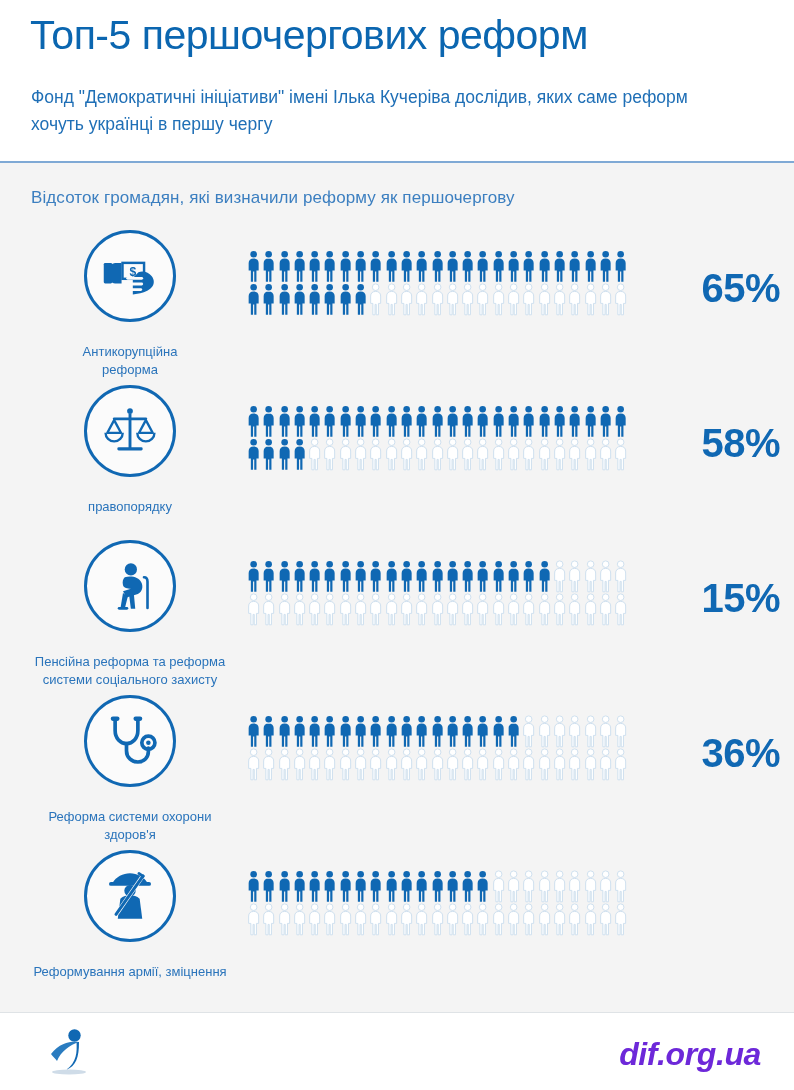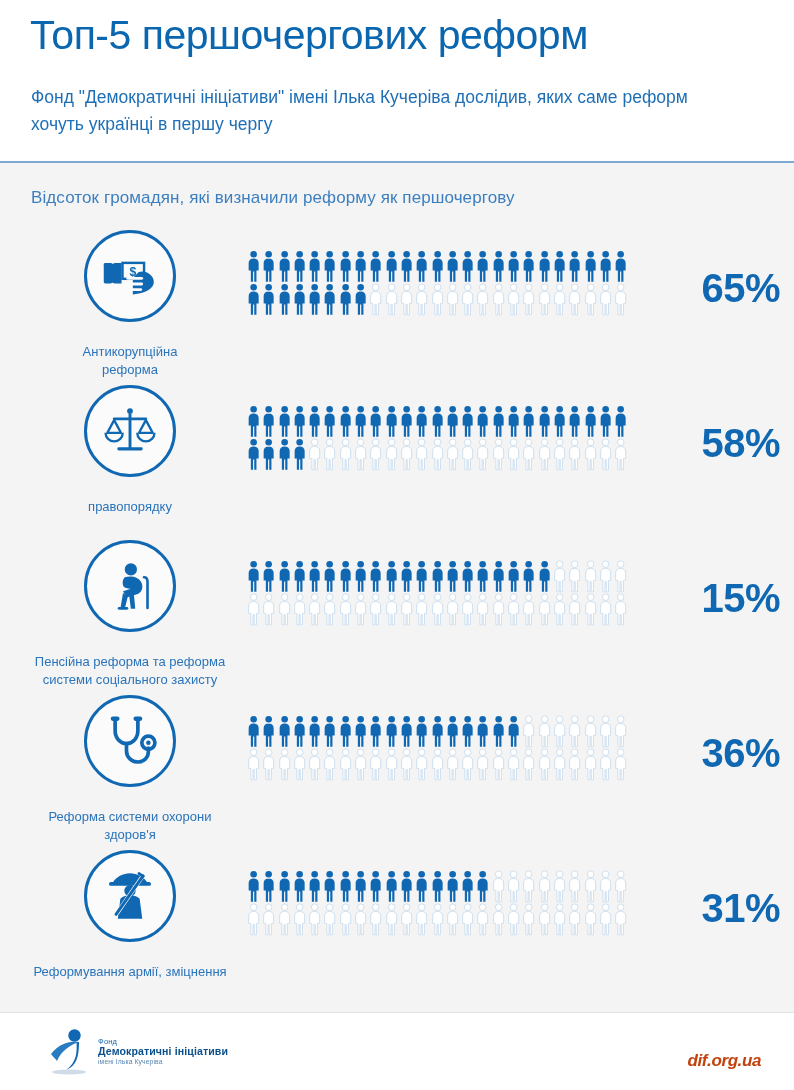--- a/index.html
+++ b/index.html
@@ -2298,7 +2298,6 @@
             </div>
           </div>
         </div>
-        <div class="pct">31%</div>
       </div>
     </div>
 

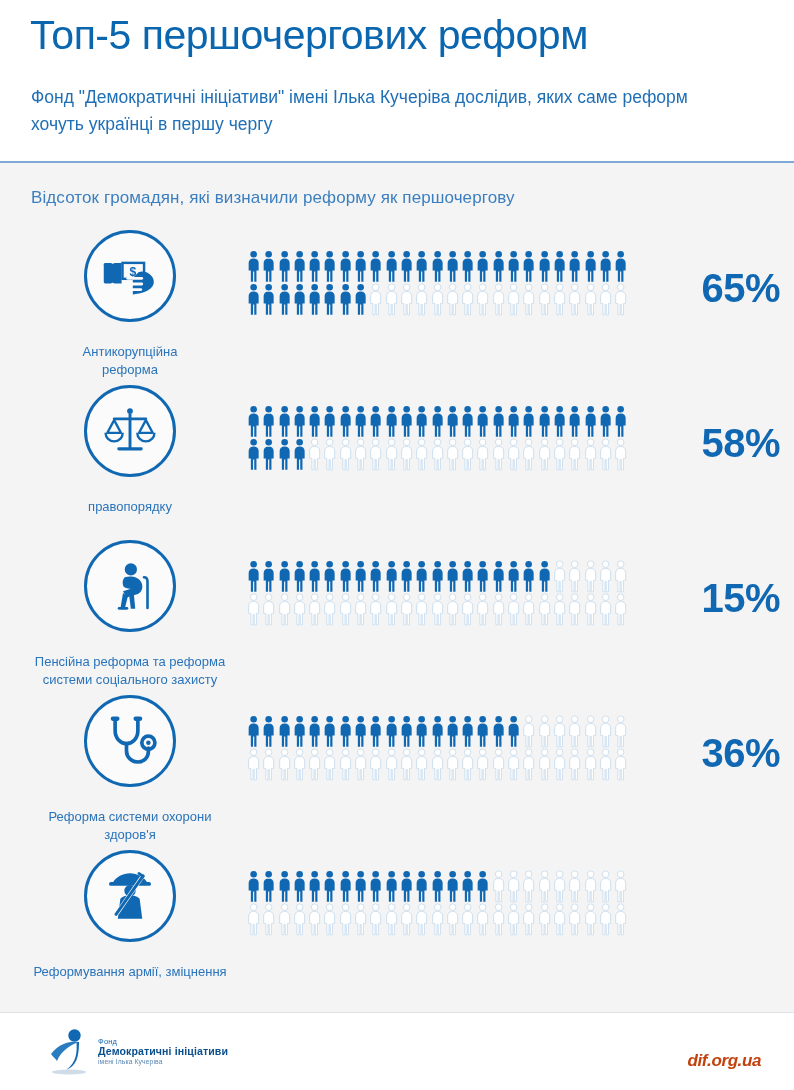--- a/index.html
+++ b/index.html
@@ -2312,11 +2312,6 @@
           <path d="M5 26 C14 14, 26 13, 33 14 C24 17, 15 23, 11 33 C9.5 31, 6.5 28, 5 26 Z" fill="#2a7cc0"></path>
         </svg>
       </div>
-      <div class="logo-text">
-        <div class="logo-l1">Фонд</div>
-        <div class="logo-l2">Демократичні ініціативи</div>
-        <div class="logo-l3">імені Ілька Кучеріва</div>
-      </div>
     </div>
     <div class="site">dif.org.ua</div>
   </div>

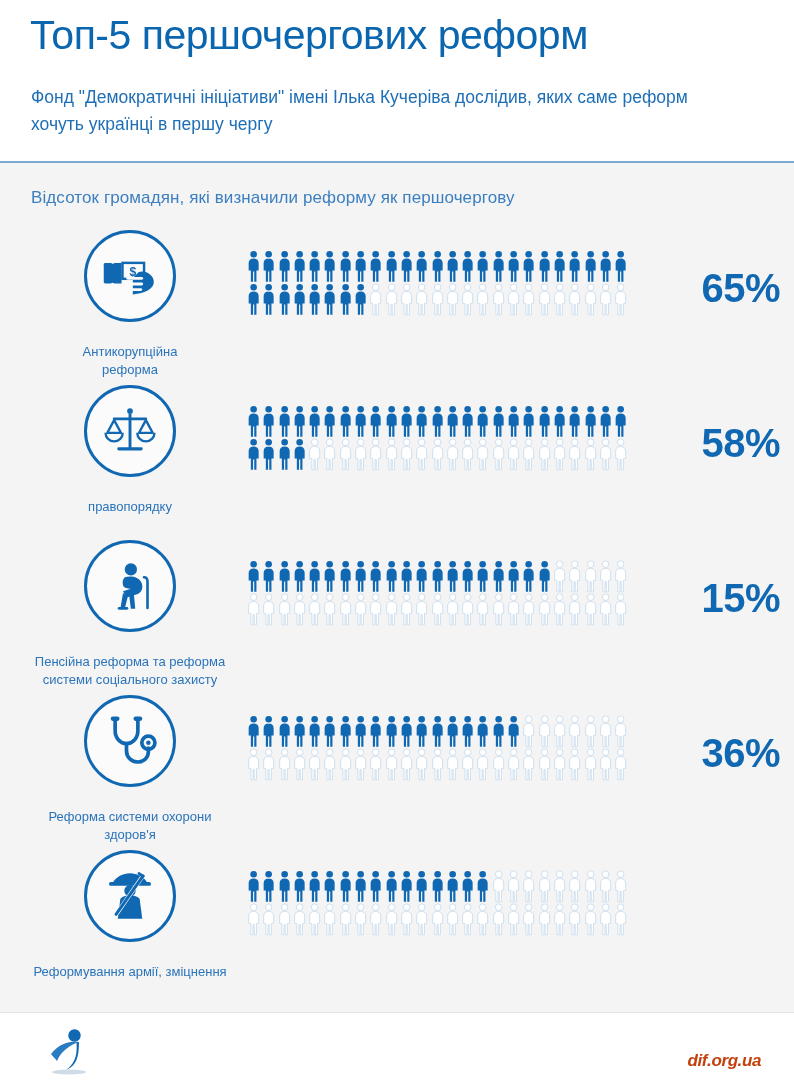--- a/index.html
+++ b/index.html
@@ -150,12 +150,11 @@
   .site {
     position: absolute;
     right: 33px; top: 24px;
-    font-size: 17px;
+    font-size: 32px;
     font-weight: bold;
     font-style: italic;
-    color: #c2410c;
+    color: #6d28d9;
     letter-spacing: -0.4px;
-    margin-top: 15px;
   }
 </style>
 </head>

